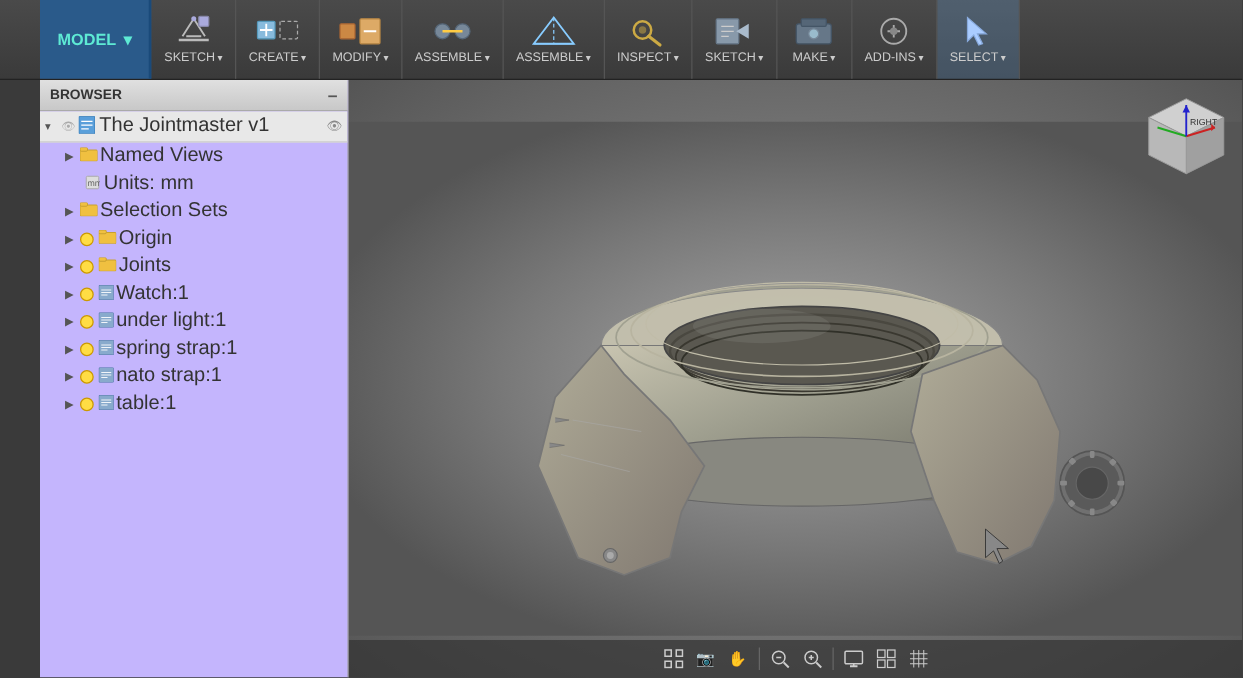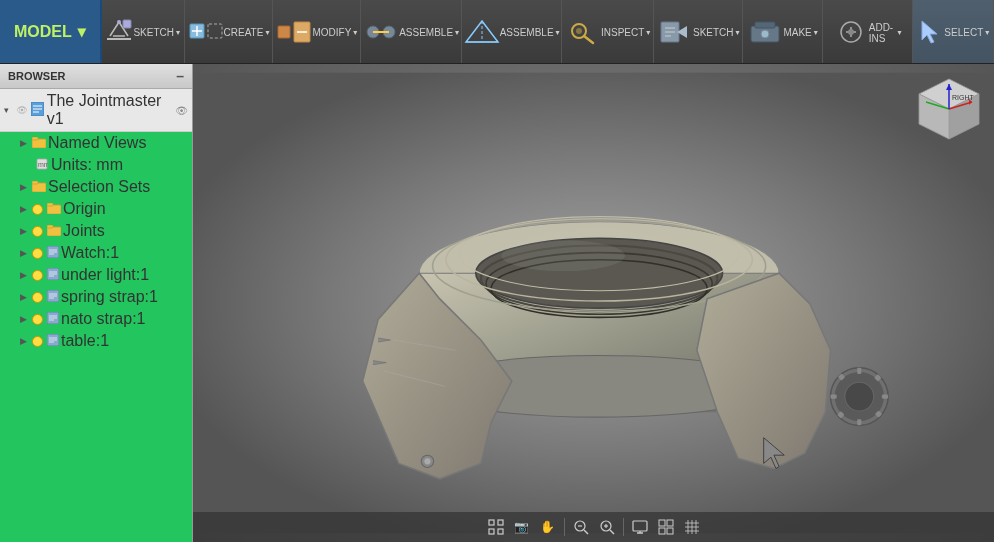--- a/index.html
+++ b/index.html
@@ -47,12 +47,13 @@
       align-items: center;
       background: #2a5a8a;
       padding: 0 14px;
-      color: #bef264;
-      font-size: 16px;
+      color: #5eead4;
+      font-size: 13px;
       font-weight: bold;
       gap: 6px;
       cursor: pointer;
       border-right: 2px solid #1a4a7a;
+      margin-left: 32px;
     }
 
     

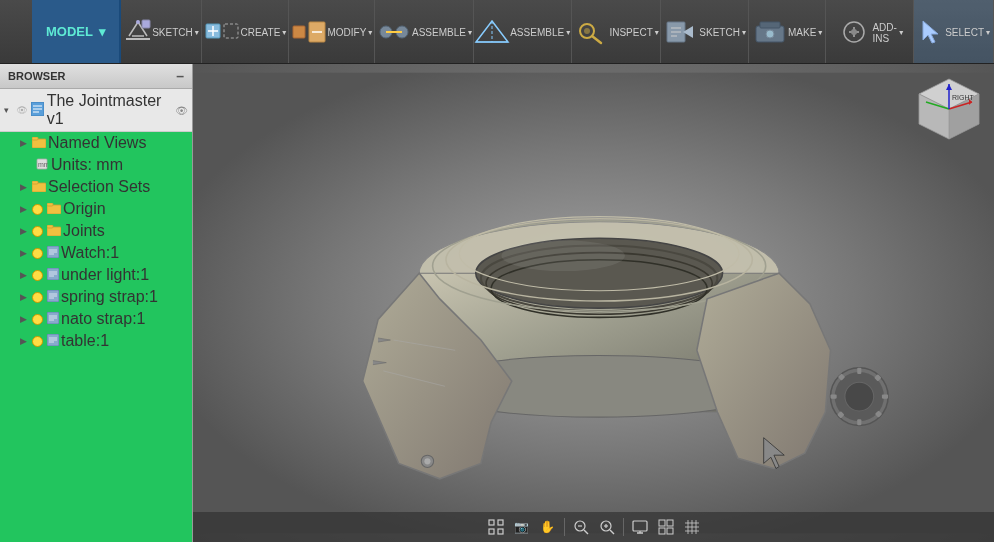--- a/index.html
+++ b/index.html
@@ -15,7 +15,7 @@
     }
     .tb-group {
       display: flex;
-      flex-direction: row;
+      flex-direction: column;
       align-items: center;
       justify-content: center;
       padding: 4px 10px;

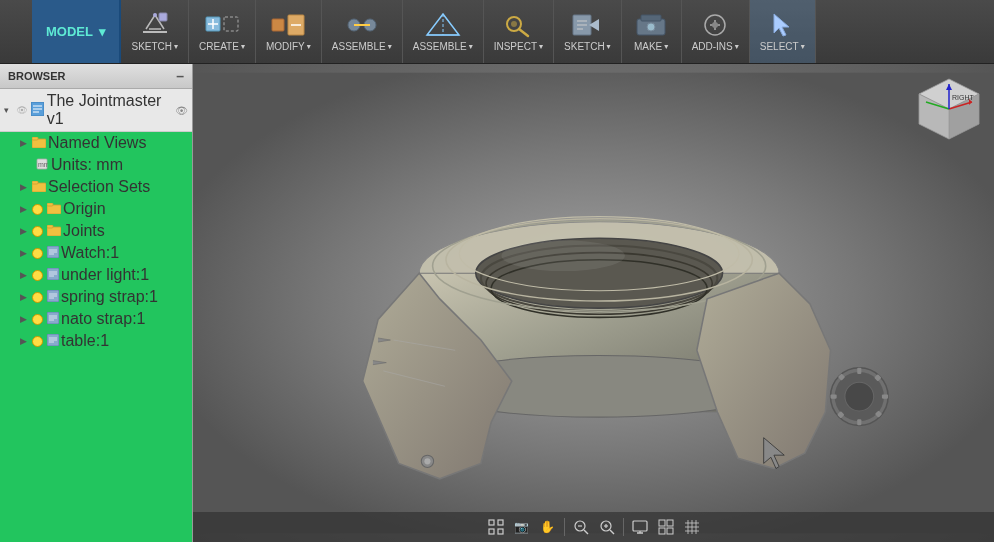--- a/index.html
+++ b/index.html
@@ -67,12 +67,13 @@
 
     
     #browser {
-      width: 193px;
-      background: #22c55e;
+      width: 247px;
+      background: #c4b5fd;
       border-right: 1px solid #999;
       display: flex;
       flex-direction: column;
       flex-shrink: 0;
+      margin-left: 32px;
     }
     #browser-header {
       background: linear-gradient(to bottom, #e0e0e0, #c8c8c8);

